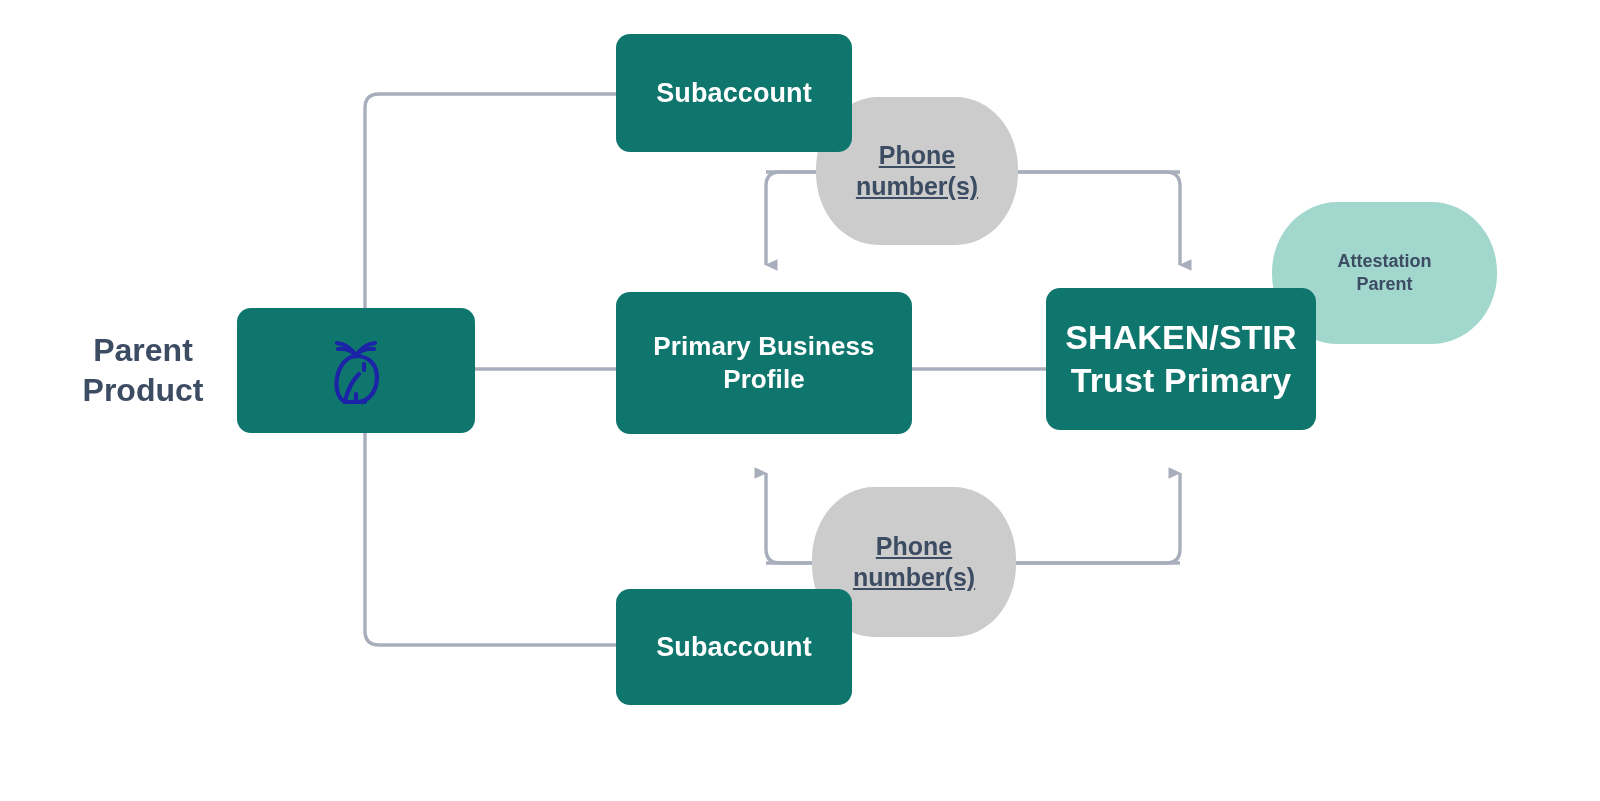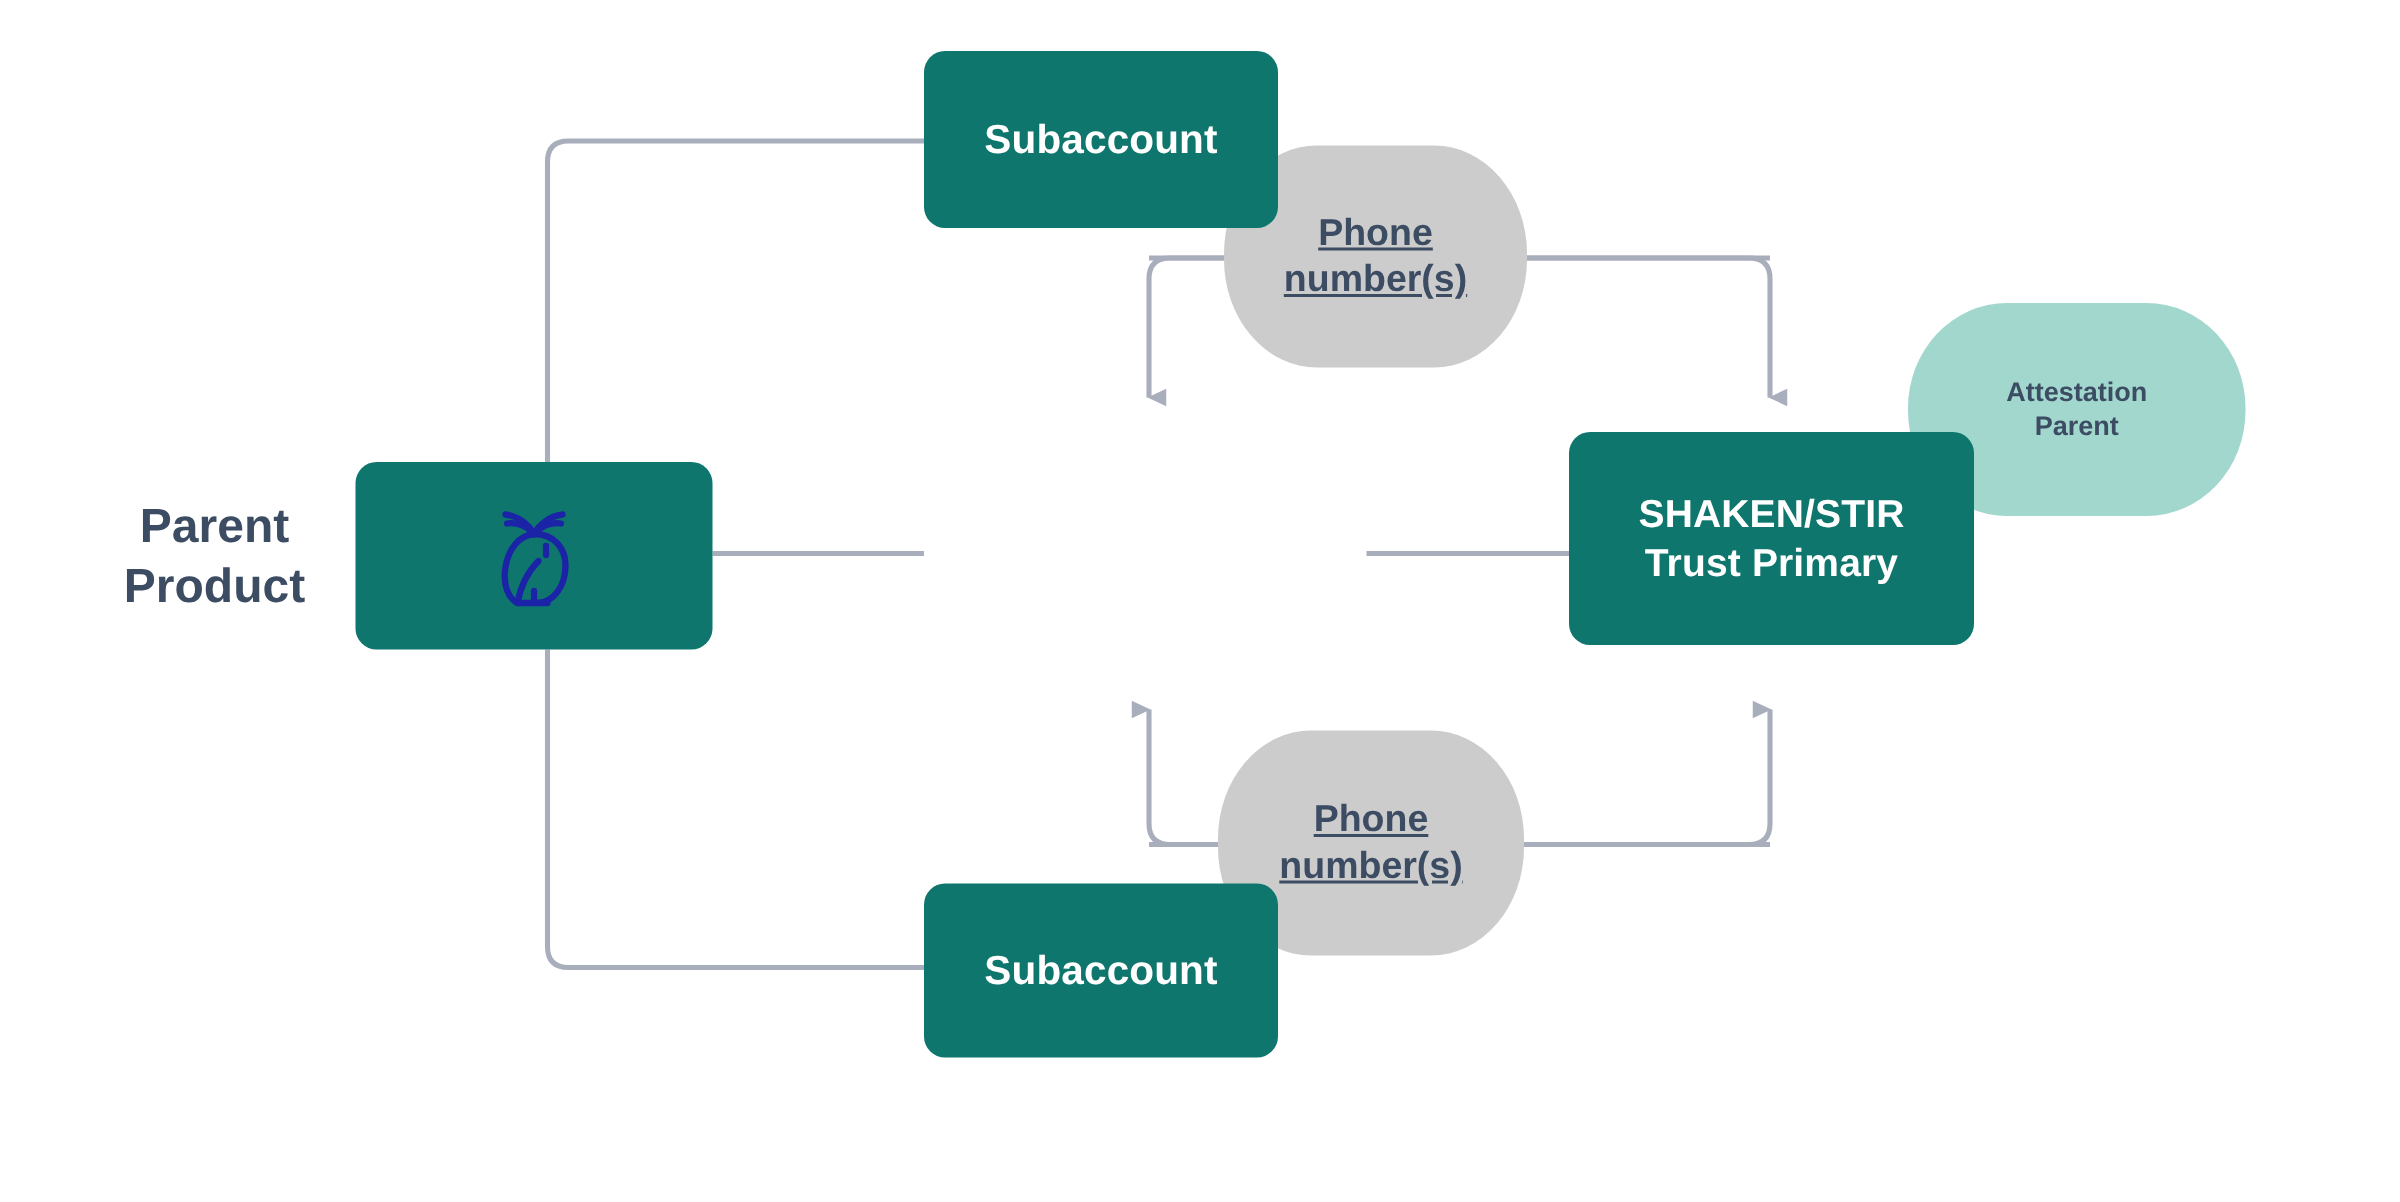--- a/index.html
+++ b/index.html
@@ -149,6 +149,10 @@
     <span class="lbl">Parent</span>
   </div>
 
+  <div class="node box-red z-box-main" style="left:616px; top:292px; width:296px; height:142px; font-size:26px; flex-direction:column;">
+    <span class="lbl">Primary Business</span>
+    <span class="lbl">Profile</span>
+  </div>
 
   <div class="node box-red z-box-main" style="left:1046px; top:288px; width:270px; height:142px; font-size:26px; flex-direction:column;">
     <span class="lbl">SHAKEN/STIR</span>

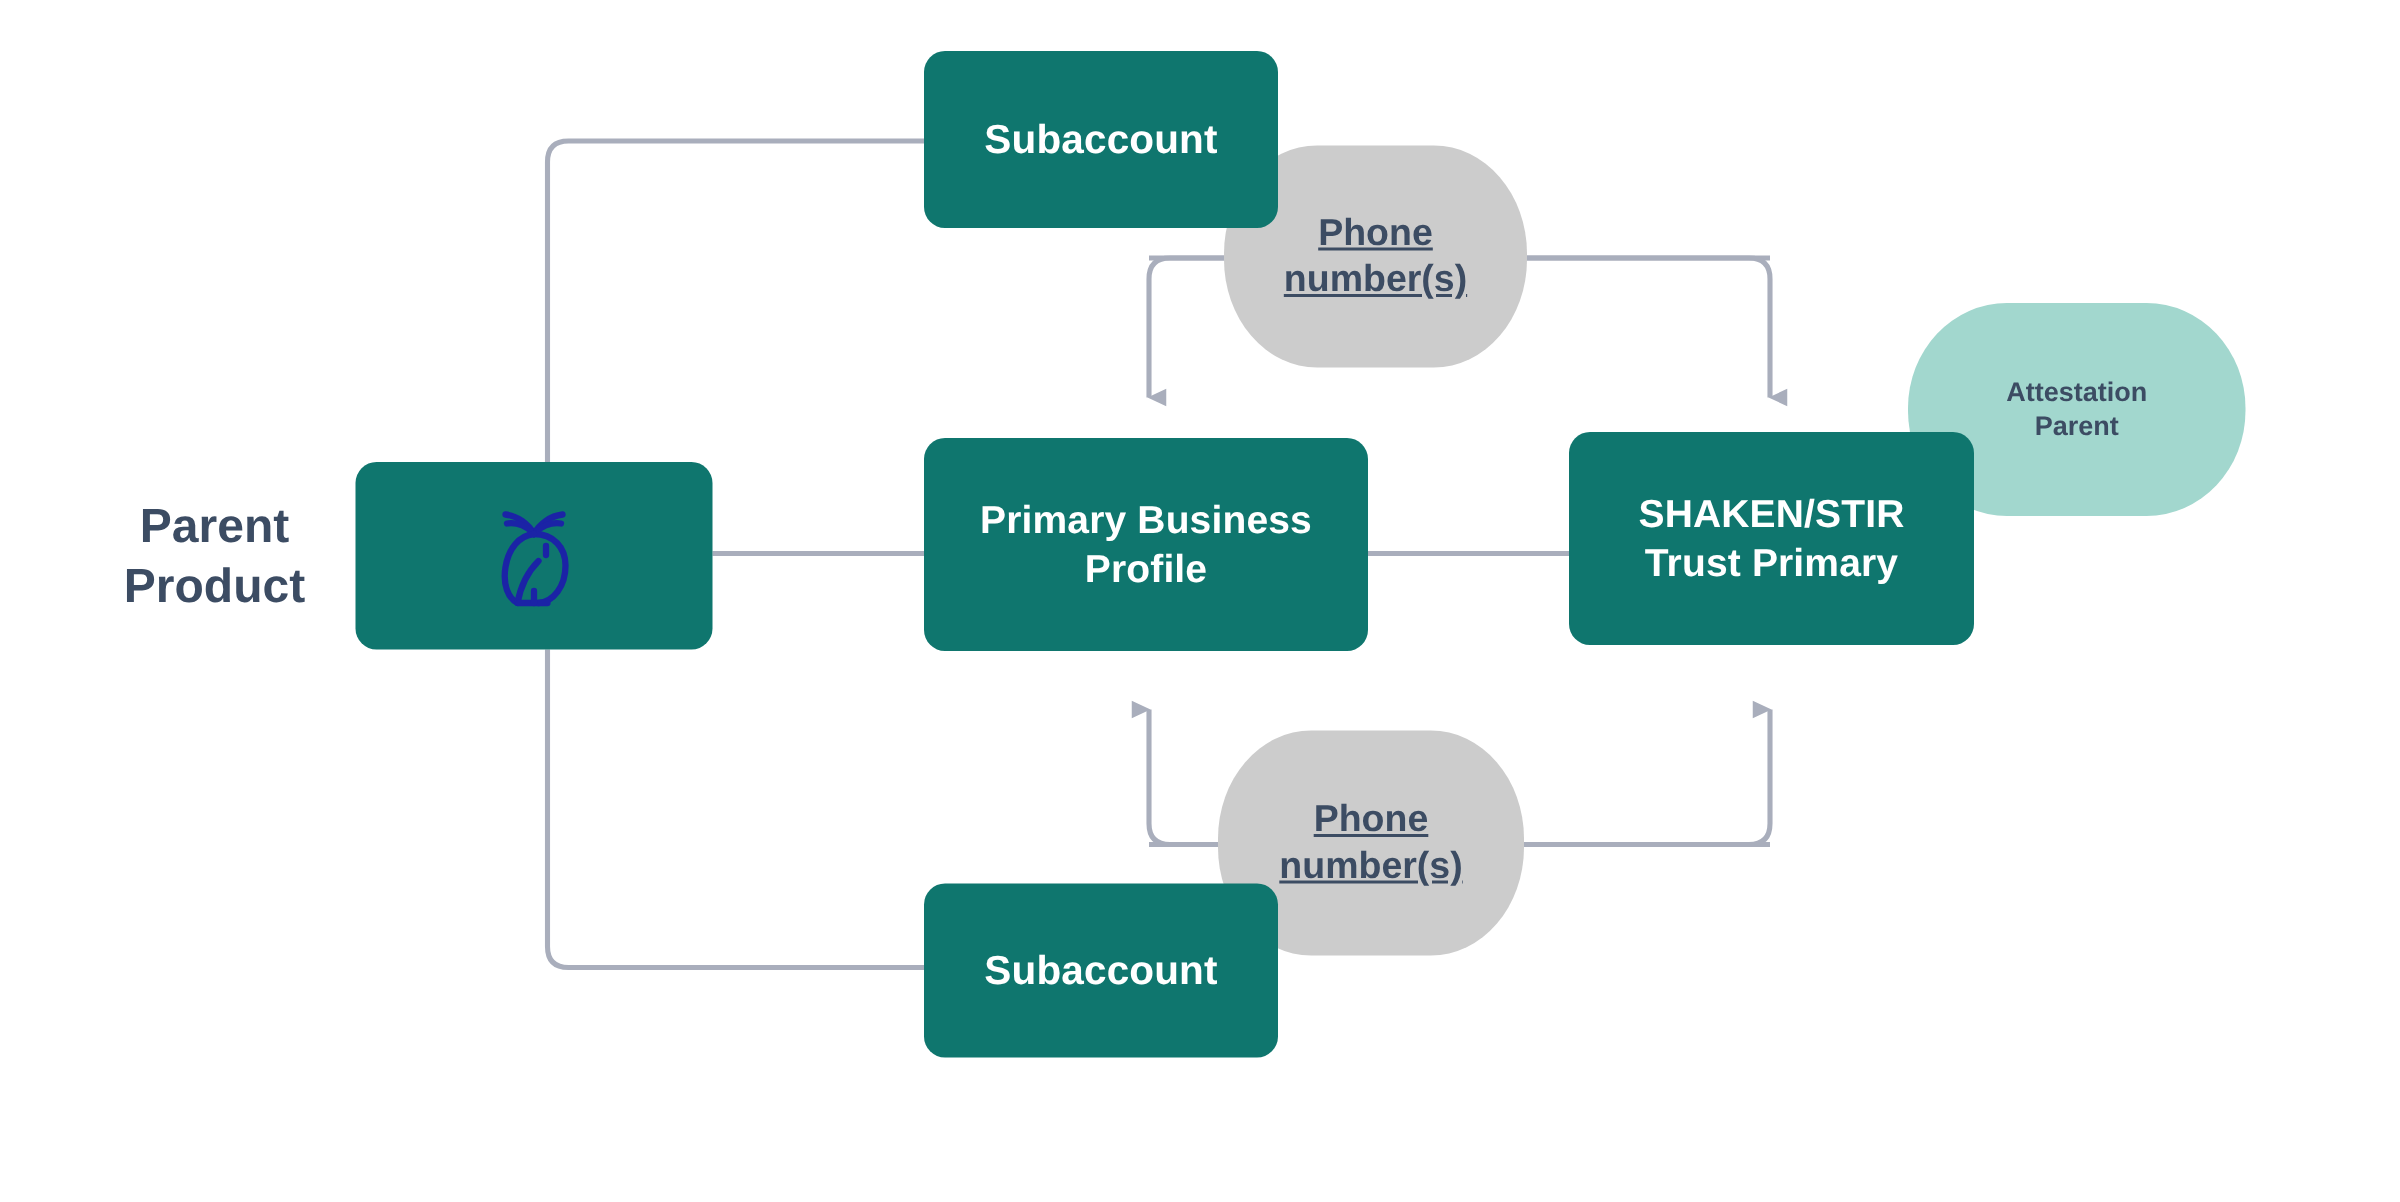--- a/index.html
+++ b/index.html
@@ -154,7 +154,7 @@
     <span class="lbl">Profile</span>
   </div>
 
-  <div class="node box-red z-box-main" style="left:1046px; top:288px; width:270px; height:142px; font-size:26px; flex-direction:column;">
+  <div class="node box-red z-box-main" style="left:1046px; top:288px; width:270px; height:142px; font-size:34px; flex-direction:column;">
     <span class="lbl">SHAKEN/STIR</span>
     <span class="lbl">Trust Primary</span>
   </div>

